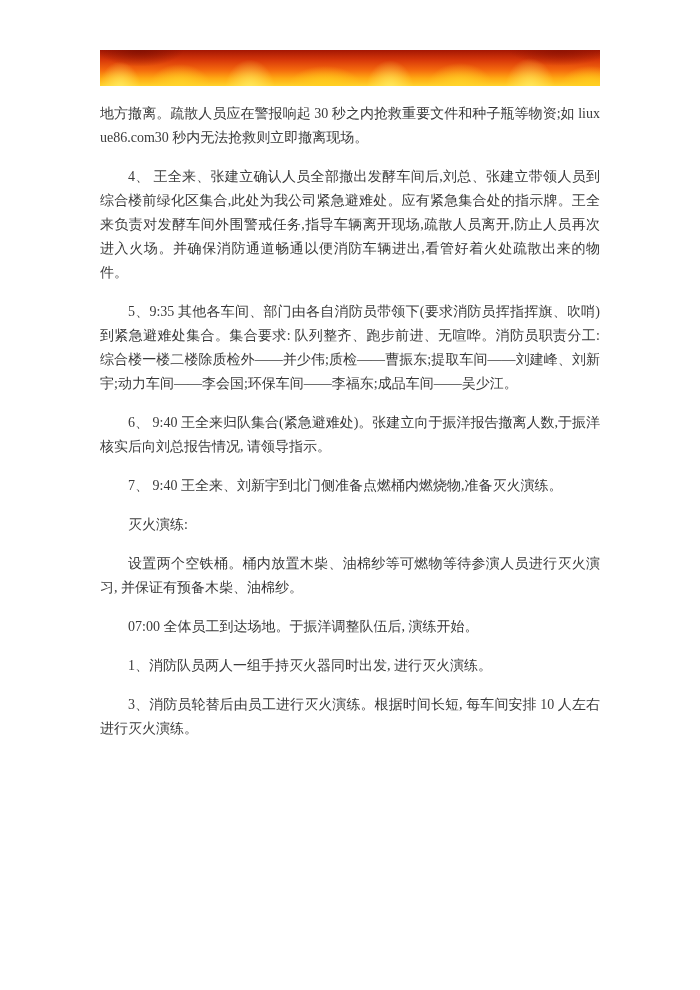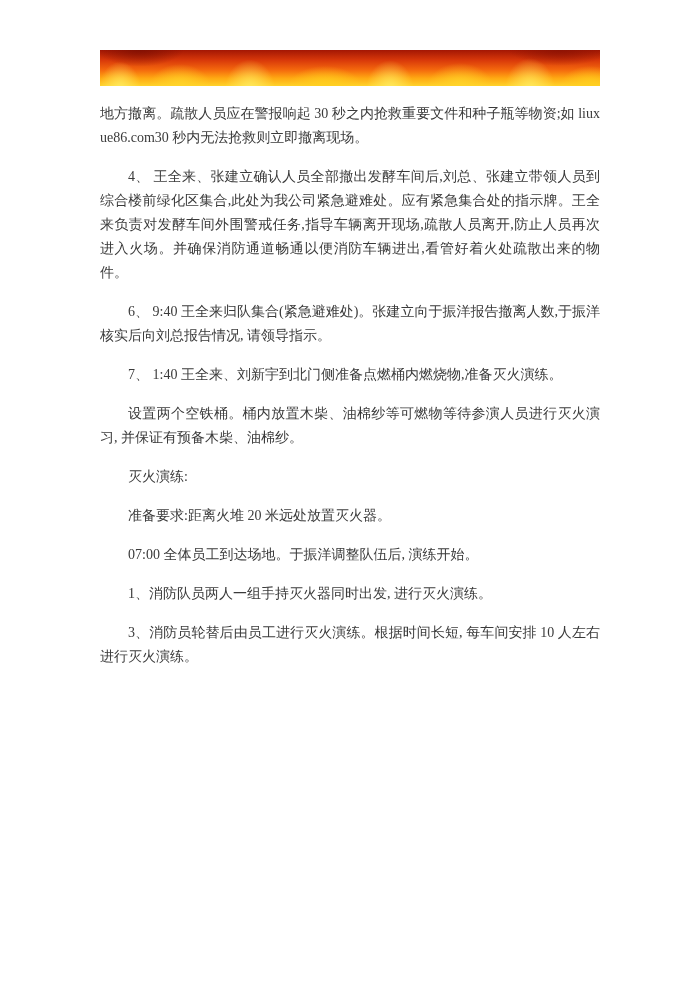--- a/index.html
+++ b/index.html
@@ -57,6 +57,7 @@
   <div class="content">
     <p class="no-indent">地方撤离。疏散人员应在警报响起 30 秒之内抢救重要文件和种子瓶等物资;如 liuxue86.com30 秒内无法抢救则立即撤离现场。</p>
     <p>4、 王全来、张建立确认人员全部撤出发酵车间后,刘总、张建立带领人员到综合楼前绿化区集合,此处为我公司紧急避难处。应有紧急集合处的指示牌。王全来负责对发酵车间外围警戒任务,指导车辆离开现场,疏散人员离开,防止人员再次进入火场。并确保消防通道畅通以便消防车辆进出,看管好着火处疏散出来的物件。</p>
+    <p>5、9:35 其他各车间、部门由各自消防员带领下(要求消防员挥指挥旗、吹哨)到紧急避难处集合。集合要求: 队列整齐、跑步前进、无喧哗。消防员职责分工:综合楼一楼二楼除质检外——并少伟;质检——曹振东;提取车间——刘建峰、刘新宇;动力车间——李会国;环保车间——李福东;成品车间——吴少江。</p>
     <p>6、 9:40 王全来归队集合(紧急避难处)。张建立向于振洋报告撤离人数,于振洋核实后向刘总报告情况, 请领导指示。</p>
     <p>7、 1:40 王全来、刘新宇到北门侧准备点燃桶内燃烧物,准备灭火演练。</p>
     <p>设置两个空铁桶。桶内放置木柴、油棉纱等可燃物等待参演人员进行灭火演习, 并保证有预备木柴、油棉纱。</p>

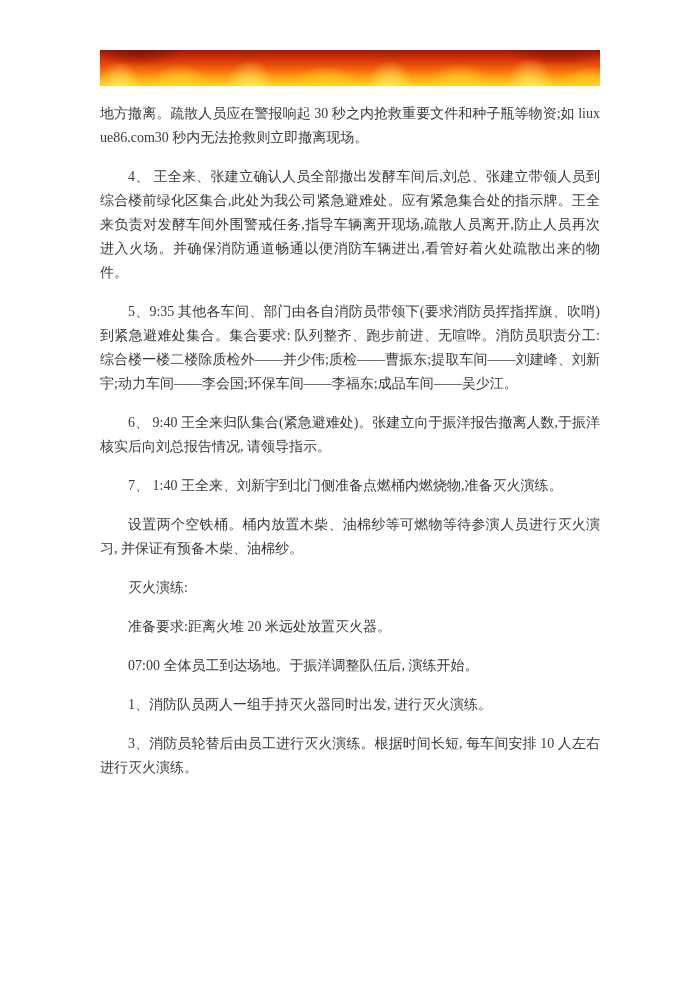--- a/index.html
+++ b/index.html
@@ -59,7 +59,7 @@
     <p>4、 王全来、张建立确认人员全部撤出发酵车间后,刘总、张建立带领人员到综合楼前绿化区集合,此处为我公司紧急避难处。应有紧急集合处的指示牌。王全来负责对发酵车间外围警戒任务,指导车辆离开现场,疏散人员离开,防止人员再次进入火场。并确保消防通道畅通以便消防车辆进出,看管好着火处疏散出来的物件。</p>
     <p>5、9:35 其他各车间、部门由各自消防员带领下(要求消防员挥指挥旗、吹哨)到紧急避难处集合。集合要求: 队列整齐、跑步前进、无喧哗。消防员职责分工:综合楼一楼二楼除质检外——并少伟;质检——曹振东;提取车间——刘建峰、刘新宇;动力车间——李会国;环保车间——李福东;成品车间——吴少江。</p>
     <p>6、 9:40 王全来归队集合(紧急避难处)。张建立向于振洋报告撤离人数,于振洋核实后向刘总报告情况, 请领导指示。</p>
-    <p>7、 1:40 王全来、刘新宇到北门侧准备点燃桶内燃烧物,准备灭火演练。</p>
+    <p>7、 9:40 王全来、刘新宇到北门侧准备点燃桶内燃烧物,准备灭火演练。</p>
     <p>设置两个空铁桶。桶内放置木柴、油棉纱等可燃物等待参演人员进行灭火演习, 并保证有预备木柴、油棉纱。</p>
     <p>灭火演练:</p>
     <p>准备要求:距离火堆 20 米远处放置灭火器。</p>

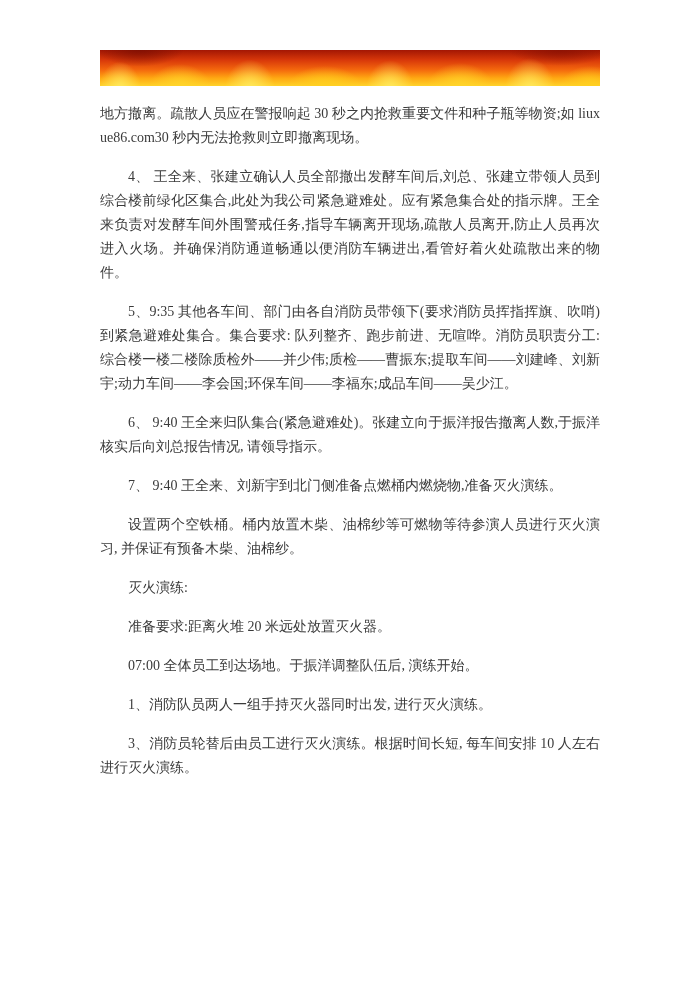--- a/index.html
+++ b/index.html
@@ -60,8 +60,8 @@
     <p>5、9:35 其他各车间、部门由各自消防员带领下(要求消防员挥指挥旗、吹哨)到紧急避难处集合。集合要求: 队列整齐、跑步前进、无喧哗。消防员职责分工:综合楼一楼二楼除质检外——并少伟;质检——曹振东;提取车间——刘建峰、刘新宇;动力车间——李会国;环保车间——李福东;成品车间——吴少江。</p>
     <p>6、 9:40 王全来归队集合(紧急避难处)。张建立向于振洋报告撤离人数,于振洋核实后向刘总报告情况, 请领导指示。</p>
     <p>7、 9:40 王全来、刘新宇到北门侧准备点燃桶内燃烧物,准备灭火演练。</p>
+    <p>灭火演练:</p>
     <p>设置两个空铁桶。桶内放置木柴、油棉纱等可燃物等待参演人员进行灭火演习, 并保证有预备木柴、油棉纱。</p>
-    <p>灭火演练:</p>
     <p>准备要求:距离火堆 20 米远处放置灭火器。</p>
     <p>07:00 全体员工到达场地。于振洋调整队伍后, 演练开始。</p>
     <p>1、消防队员两人一组手持灭火器同时出发, 进行灭火演练。</p>

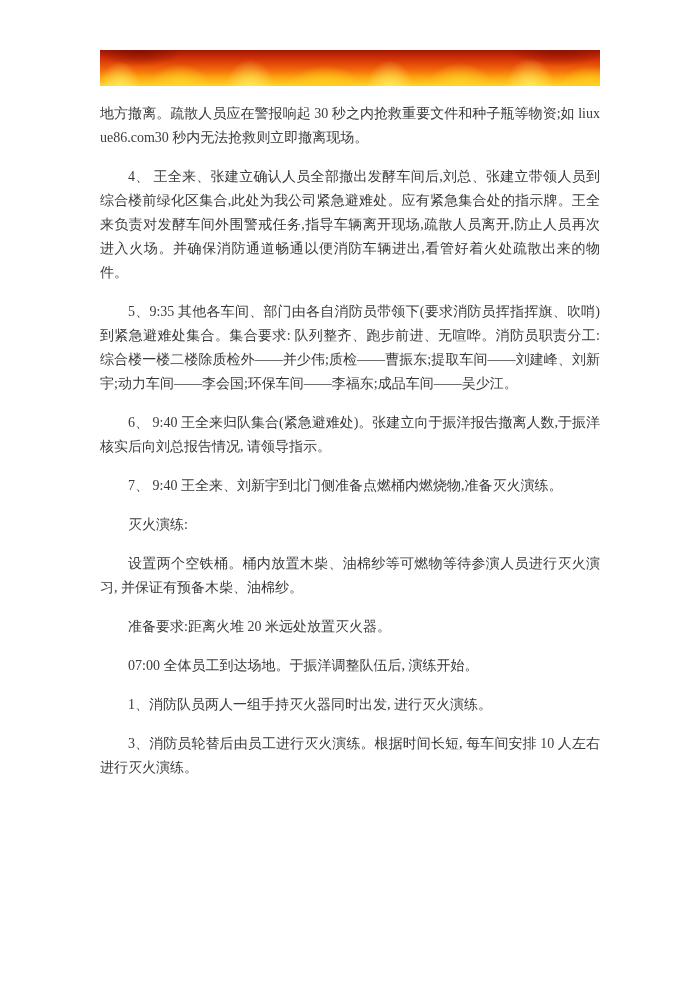--- a/index.html
+++ b/index.html
@@ -62,7 +62,6 @@
     <p>7、 9:40 王全来、刘新宇到北门侧准备点燃桶内燃烧物,准备灭火演练。</p>
     <p>灭火演练:</p>
     <p>设置两个空铁桶。桶内放置木柴、油棉纱等可燃物等待参演人员进行灭火演习, 并保证有预备木柴、油棉纱。</p>
-    <p>准备要求:距离火堆 20 米远处放置灭火器。</p>
     <p>07:00 全体员工到达场地。于振洋调整队伍后, 演练开始。</p>
     <p>1、消防队员两人一组手持灭火器同时出发, 进行灭火演练。</p>
     <p>3、消防员轮替后由员工进行灭火演练。根据时间长短, 每车间安排 10 人左右进行灭火演练。</p>

